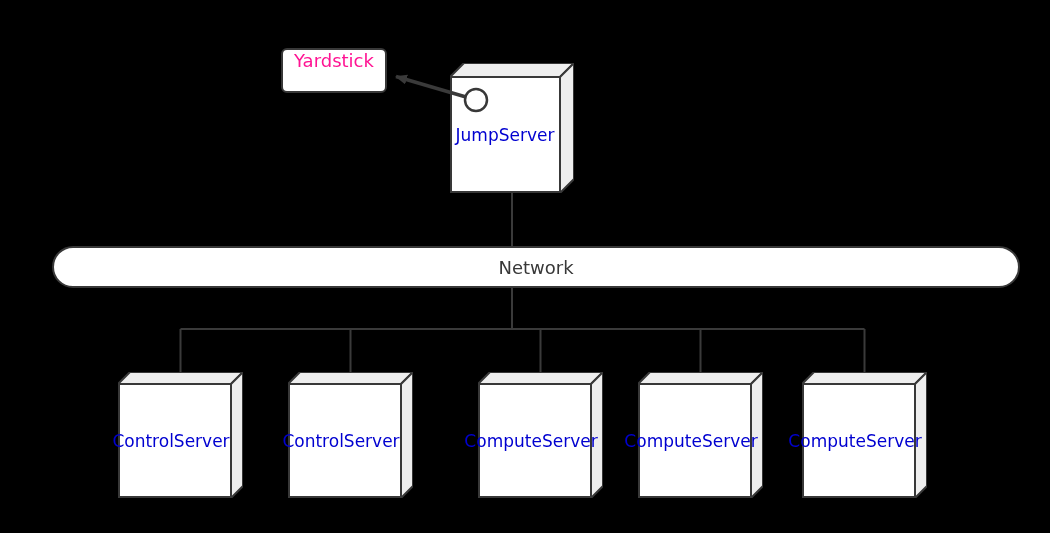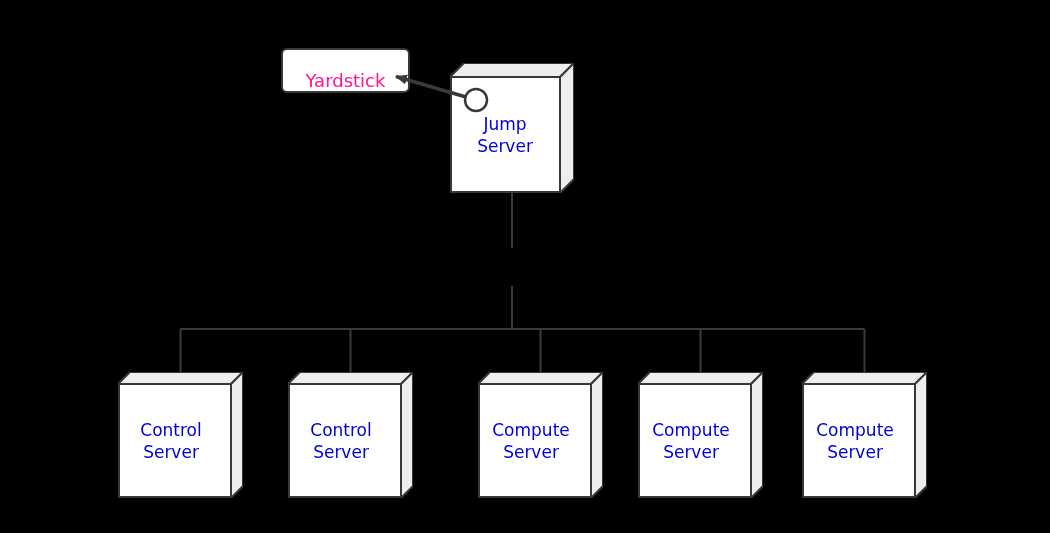--- a/index.html
+++ b/index.html
@@ -17,9 +17,9 @@
   .srv .face-label{left:0;top:12px;width:106px;height:114px;}
   .jump .face-label{left:0;top:14px;width:110px;height:116px;}
 
-  .yardstick-box{position:absolute;left:281px;top:48px;width:129px;height:45px;
+  .yardstick-box{position:absolute;left:281px;top:48px;width:106px;height:45px;
       box-sizing:border-box;background:#fff;border:2px solid #383838;border-radius:6px;
-      display:flex;align-items:flex-end;justify-content:center;
+      display:flex;align-items:flex-start;justify-content:center;
       color:#ff1493;font-size:18px;z-index:1;}
 
   .network-bar{position:absolute;left:52px;top:246px;width:968px;height:42px;

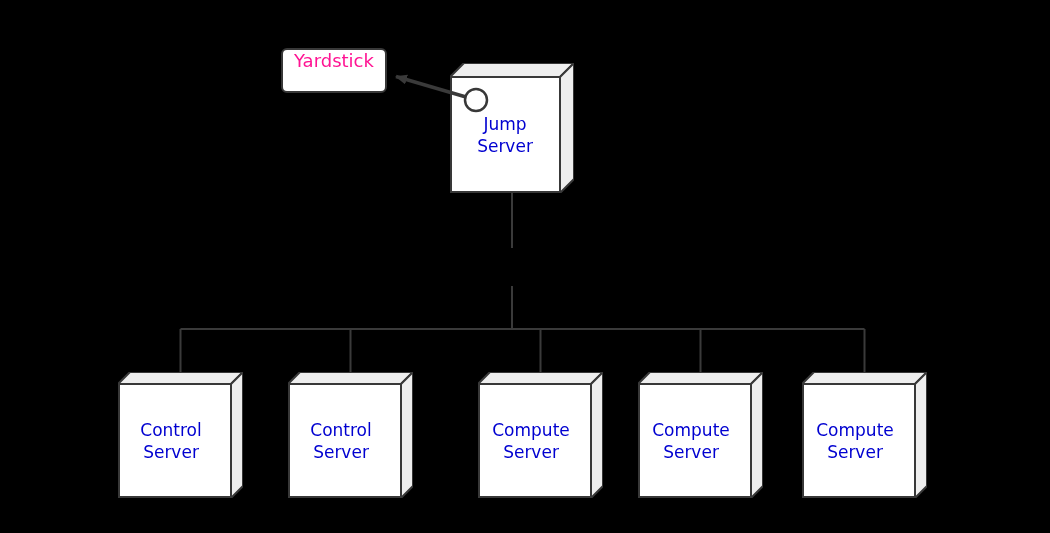--- a/index.html
+++ b/index.html
@@ -11,7 +11,7 @@
 
   .node3d{position:absolute;z-index:1;}
   .node3d svg{position:absolute;left:0;top:0;display:block;}
-  .node3d .face-label{position:absolute;display:flex;flex-direction:column;
+  .node3d .face-label{position:absolute;display:flex;
       align-items:center;justify-content:center;text-align:center;
       color:#0000d0;font-size:17px;line-height:22px;z-index:2;}
   .srv .face-label{left:0;top:12px;width:106px;height:114px;}

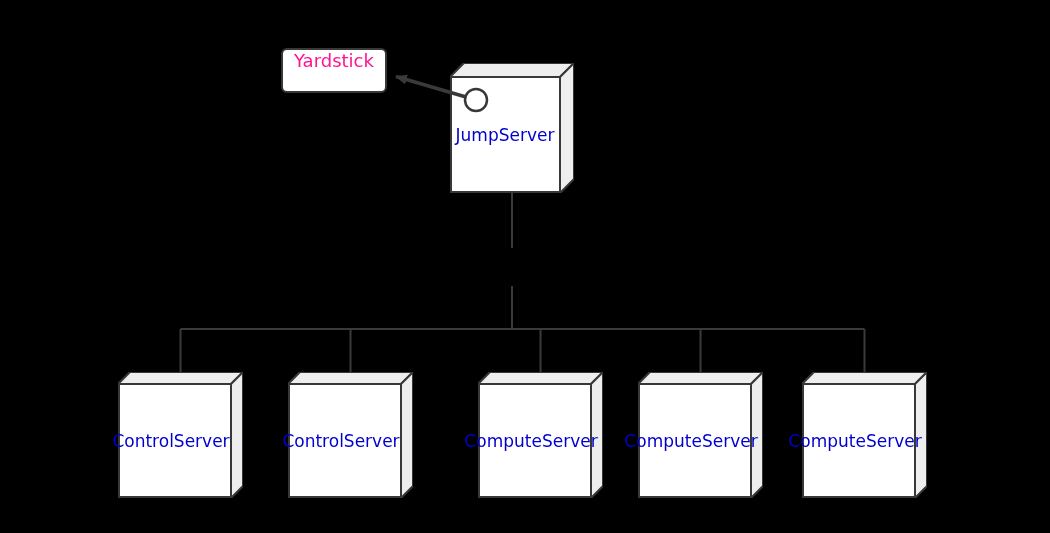--- a/index.html
+++ b/index.html
@@ -64,6 +64,9 @@
     </div>
   </div>
 
+  <div class="network-bar">
+    <span>Network</span>
+  </div>
 
   <div class="node3d srv" style="left:118px;top:372px;width:125px;height:126px;">
     <svg width="125" height="126" viewBox="0 0 125 126">

